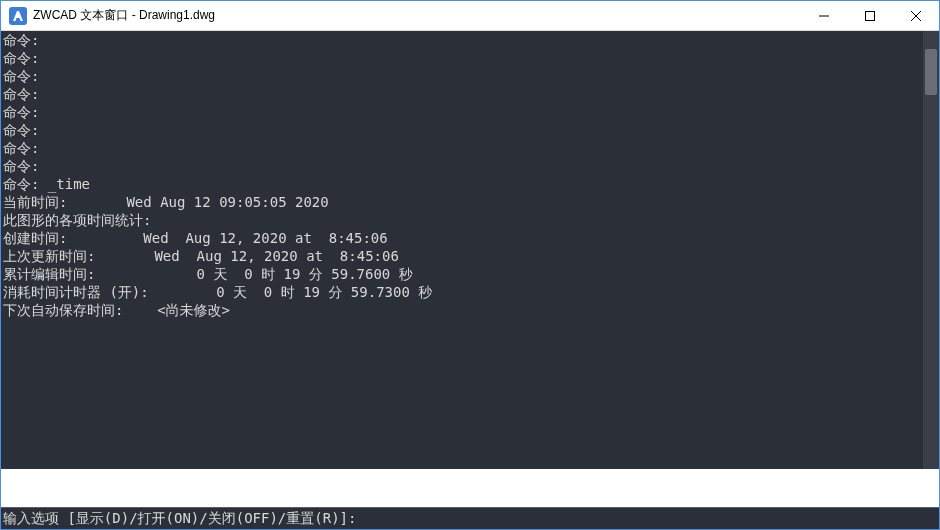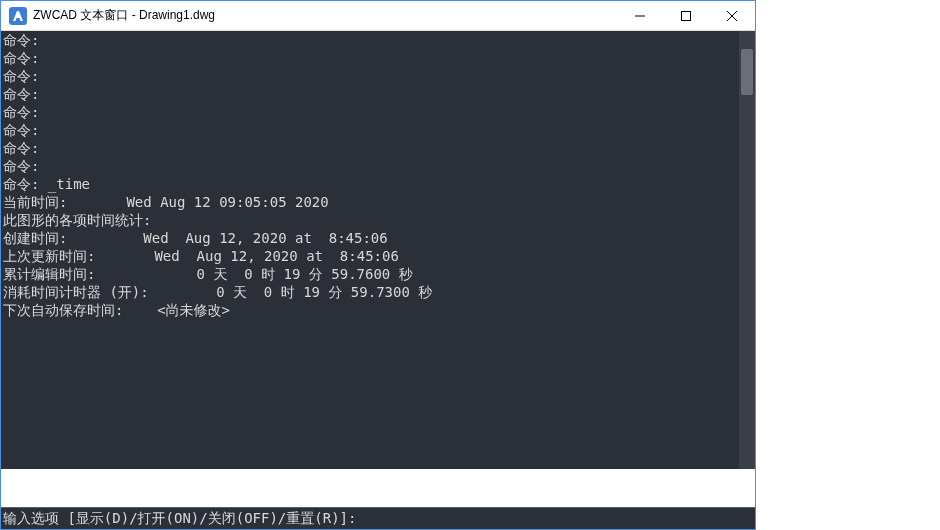--- a/index.html
+++ b/index.html
@@ -11,7 +11,7 @@
   overflow: hidden;
 }
 .window {
-  width: 756px;
+  width: 940px;
   height: 530px;
   border: 1px solid #4a90e2;
   display: flex;

